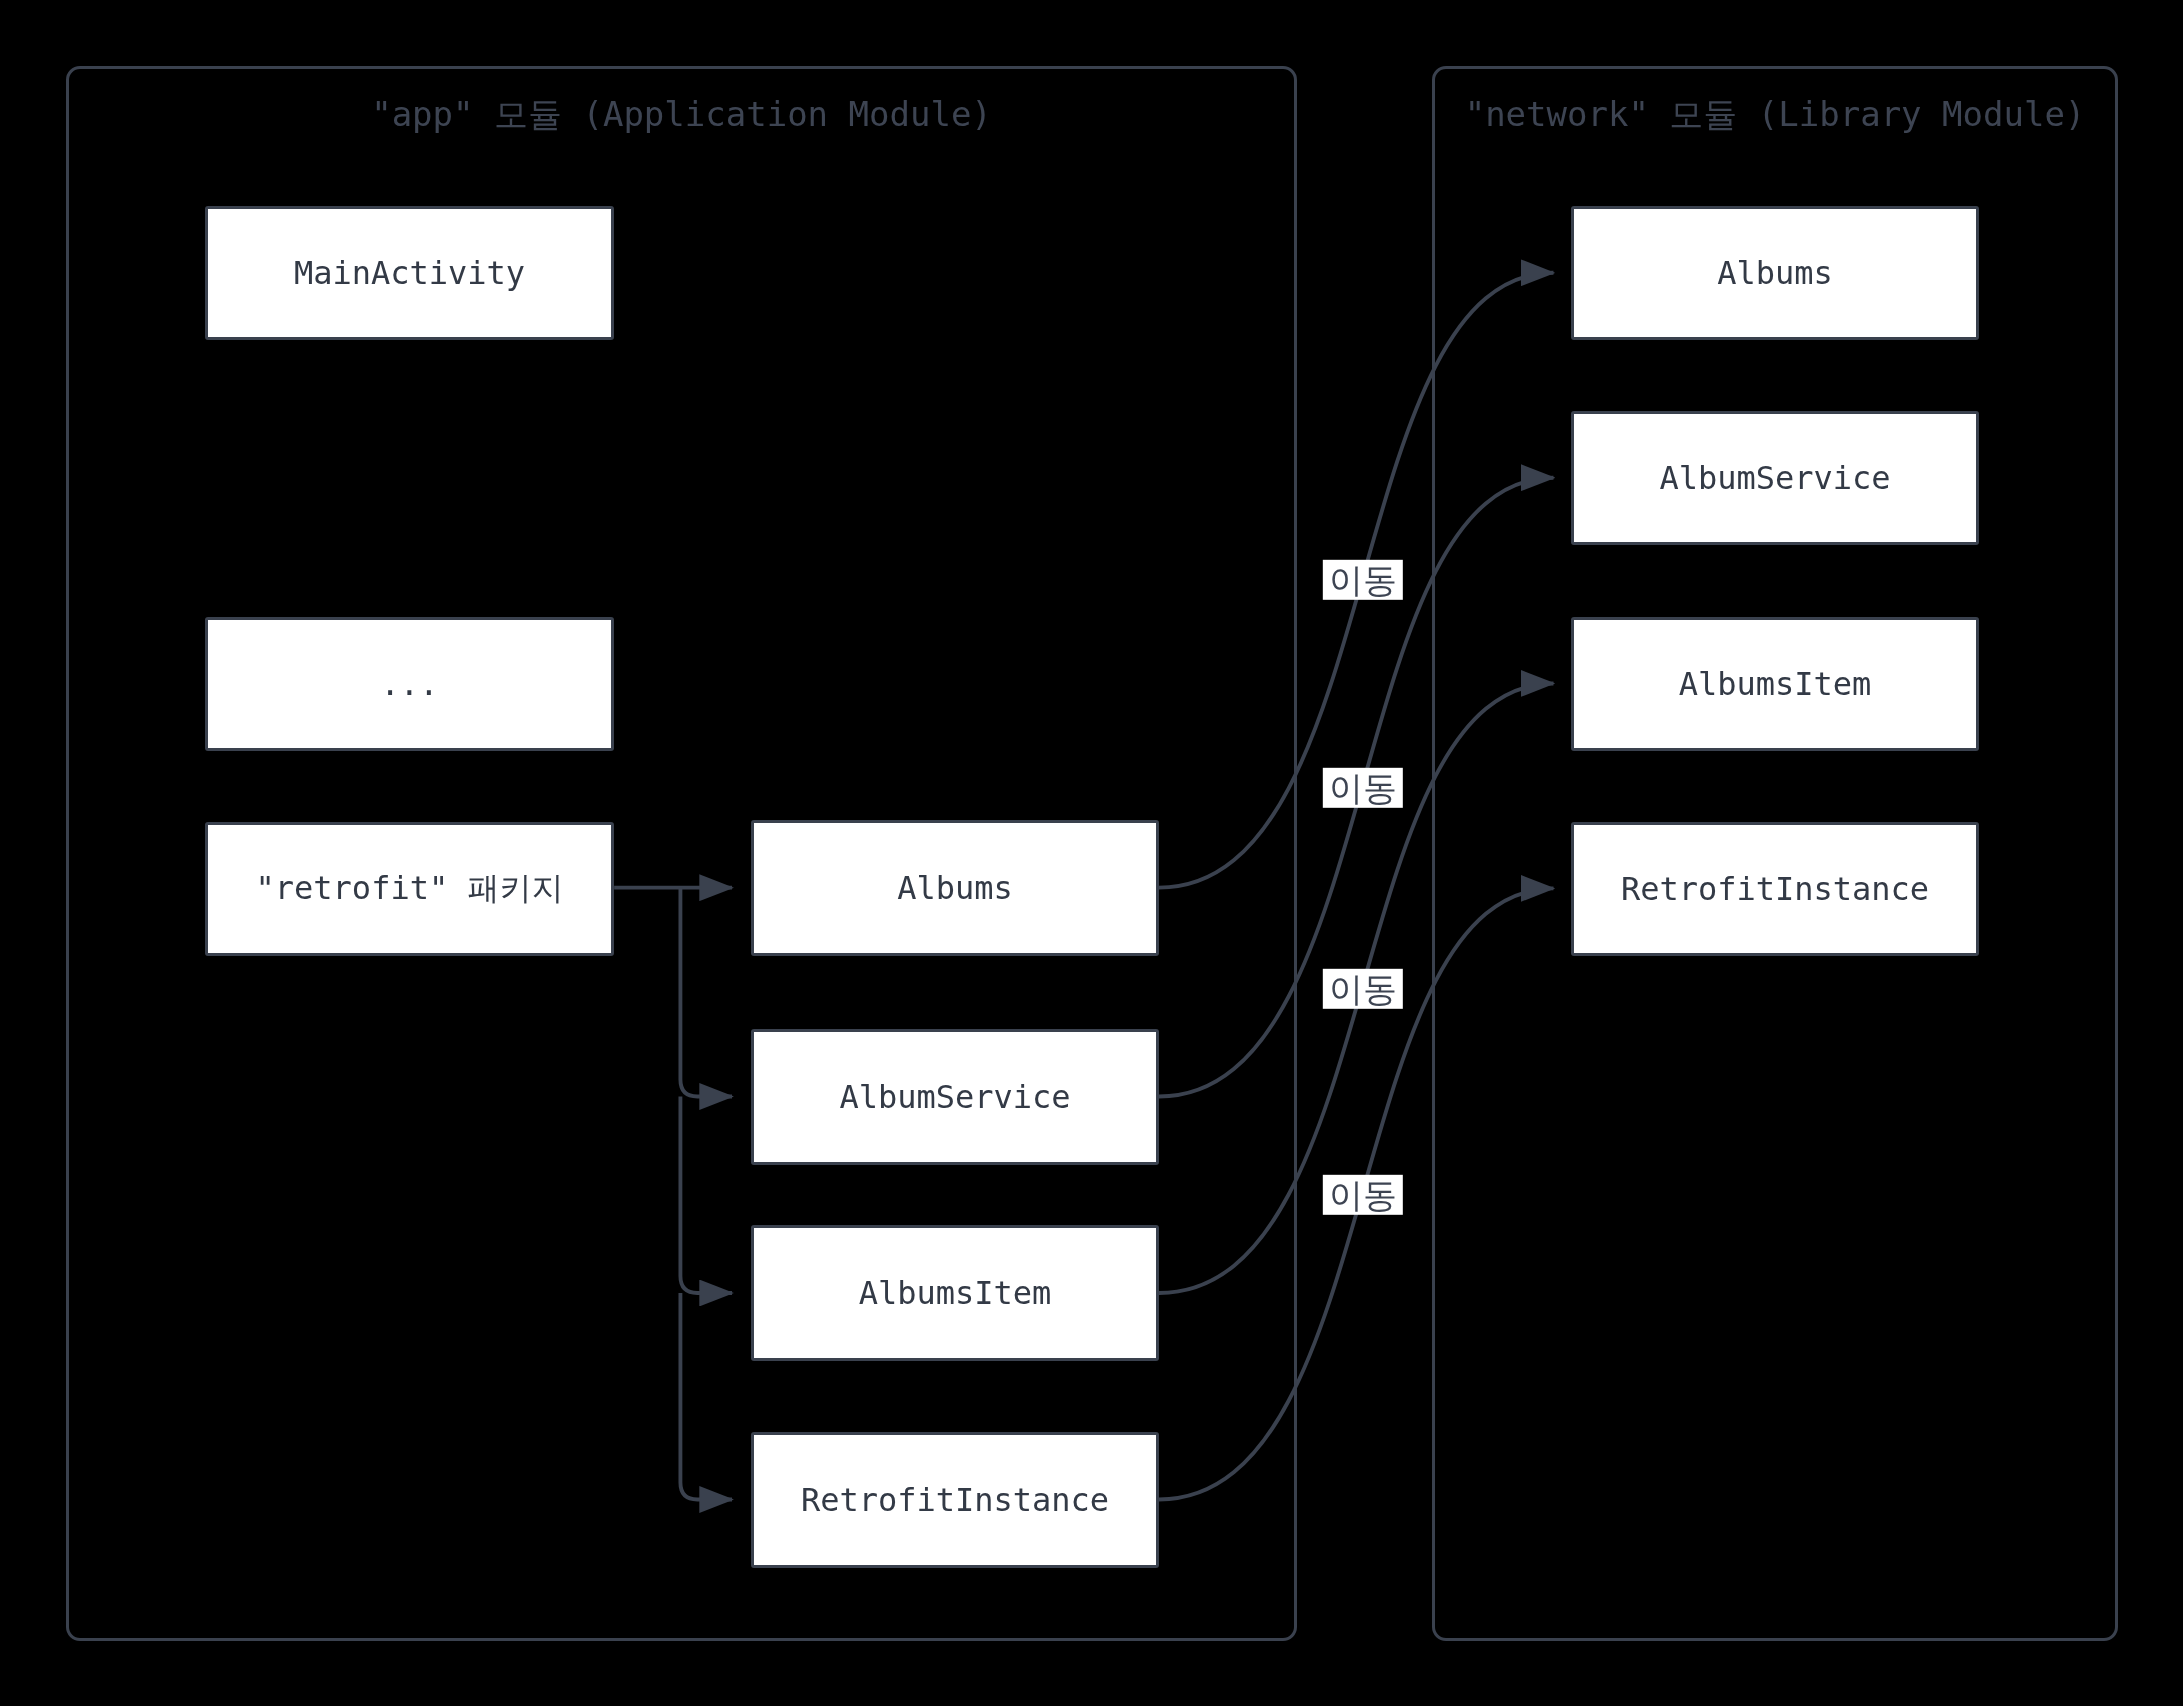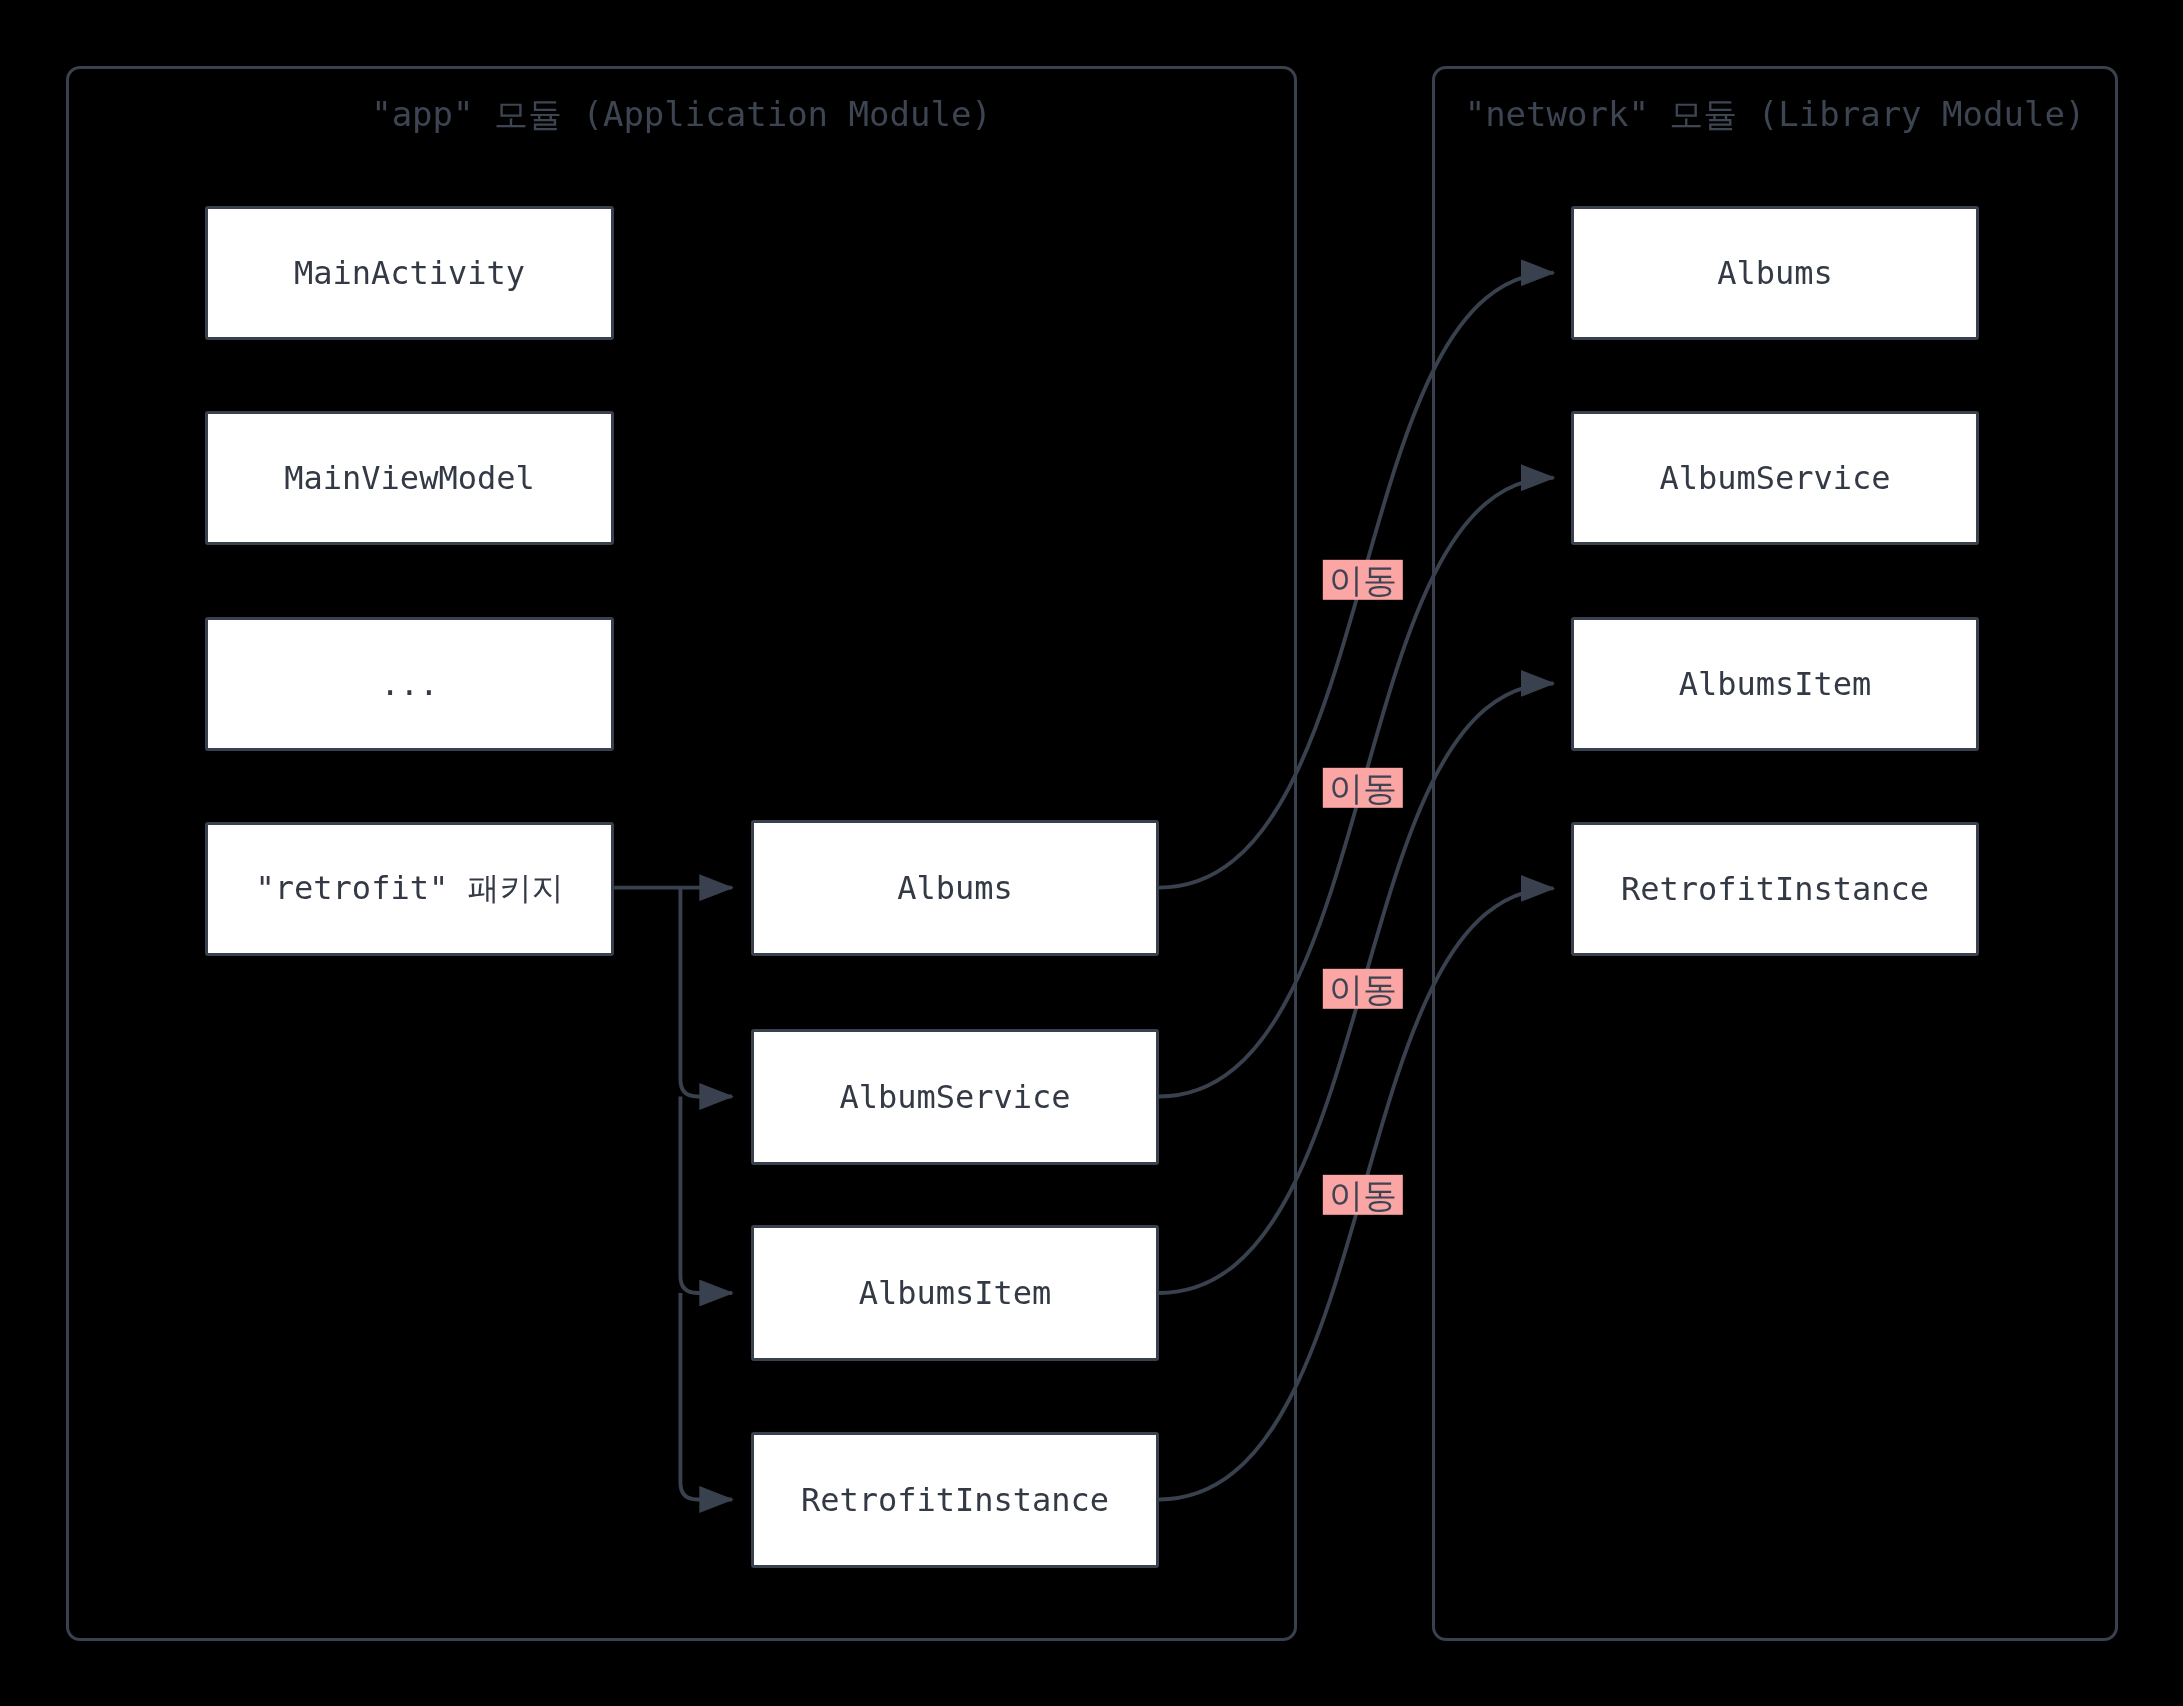--- a/index.html
+++ b/index.html
@@ -105,7 +105,6 @@
   </div>
 
   <div class="node col-left" style="top:206px">MainActivity</div>
-  <div class="node col-left" style="top:411px">MainViewModel</div>
   <div class="node col-left" style="top:617px">...</div>
   <div class="node col-left" style="top:822px">"retrofit" 패키지</div>
 

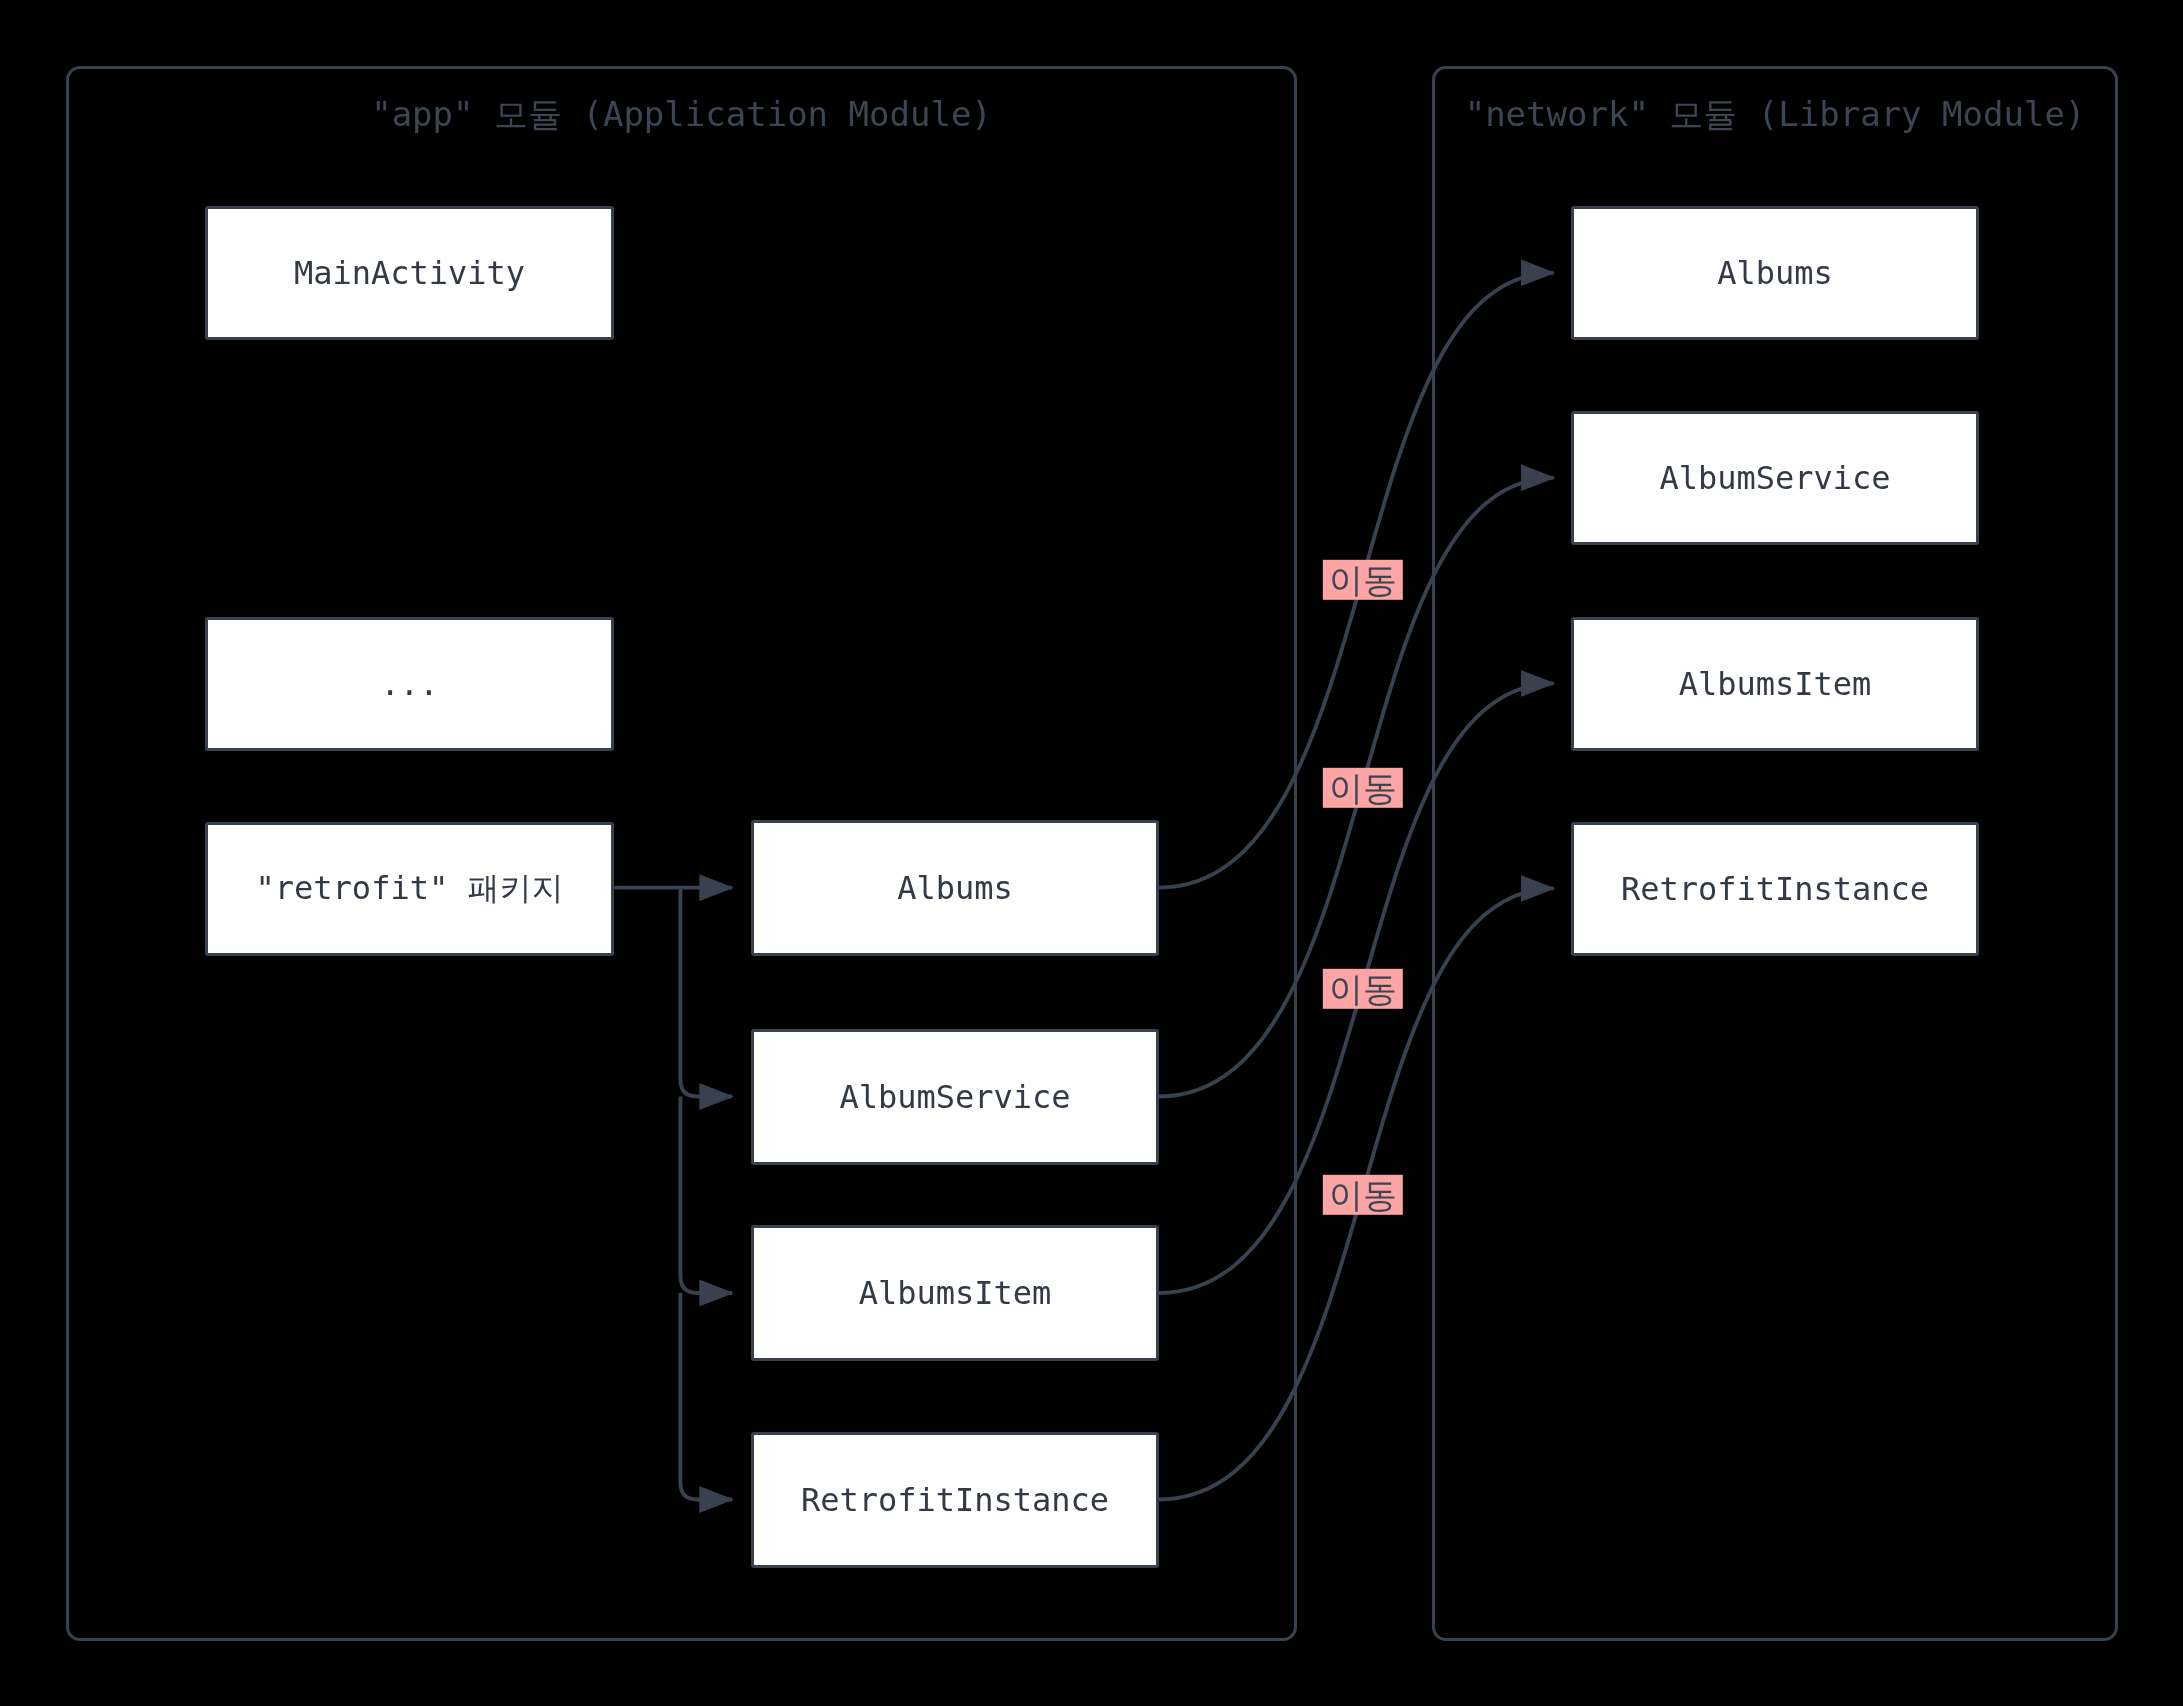--- a/index.html
+++ b/index.html
@@ -65,7 +65,7 @@
   .edge-label {
     position: absolute;
     transform: translate(-50%, -50%);
-    background: #fca5a5;
+    background: #ffffff;
     color: #3d4452;
     font-size: 34px;
     line-height: 1.1;

